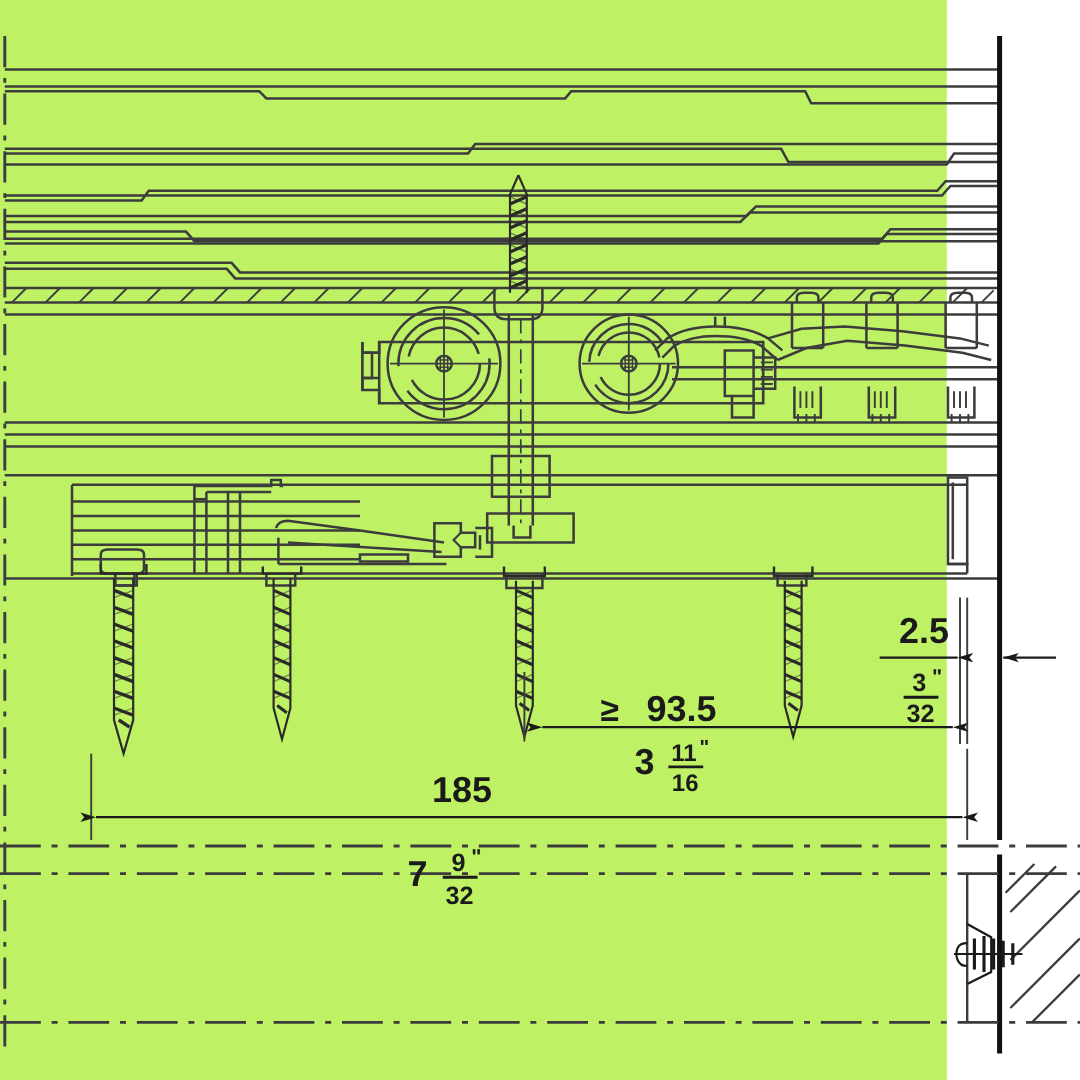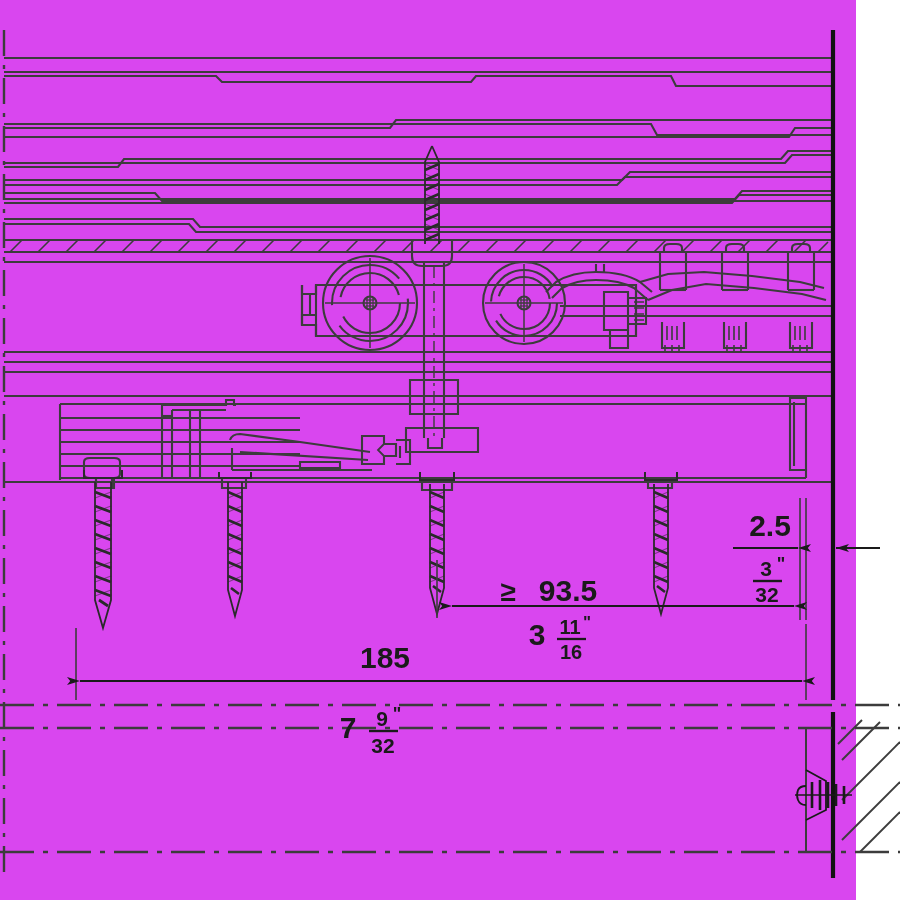--- a/index.html
+++ b/index.html
@@ -5,7 +5,7 @@
   html,body{margin:0;padding:0;background:#ffffff;}
   body{width:900px;height:900px;overflow:hidden;
        font-family:"Liberation Sans", sans-serif;}
-  #stage{position:relative;width:856px;height:900px;background:#d946ef;}
+  #stage{position:relative;width:789px;height:900px;background:#bef264;}
   svg#drawing{position:absolute;left:0;top:0;width:900px;height:900px;}
   .dimtext{font-family:"Liberation Sans", sans-serif;font-weight:bold;fill:#1a1a1a;}
 </style>

